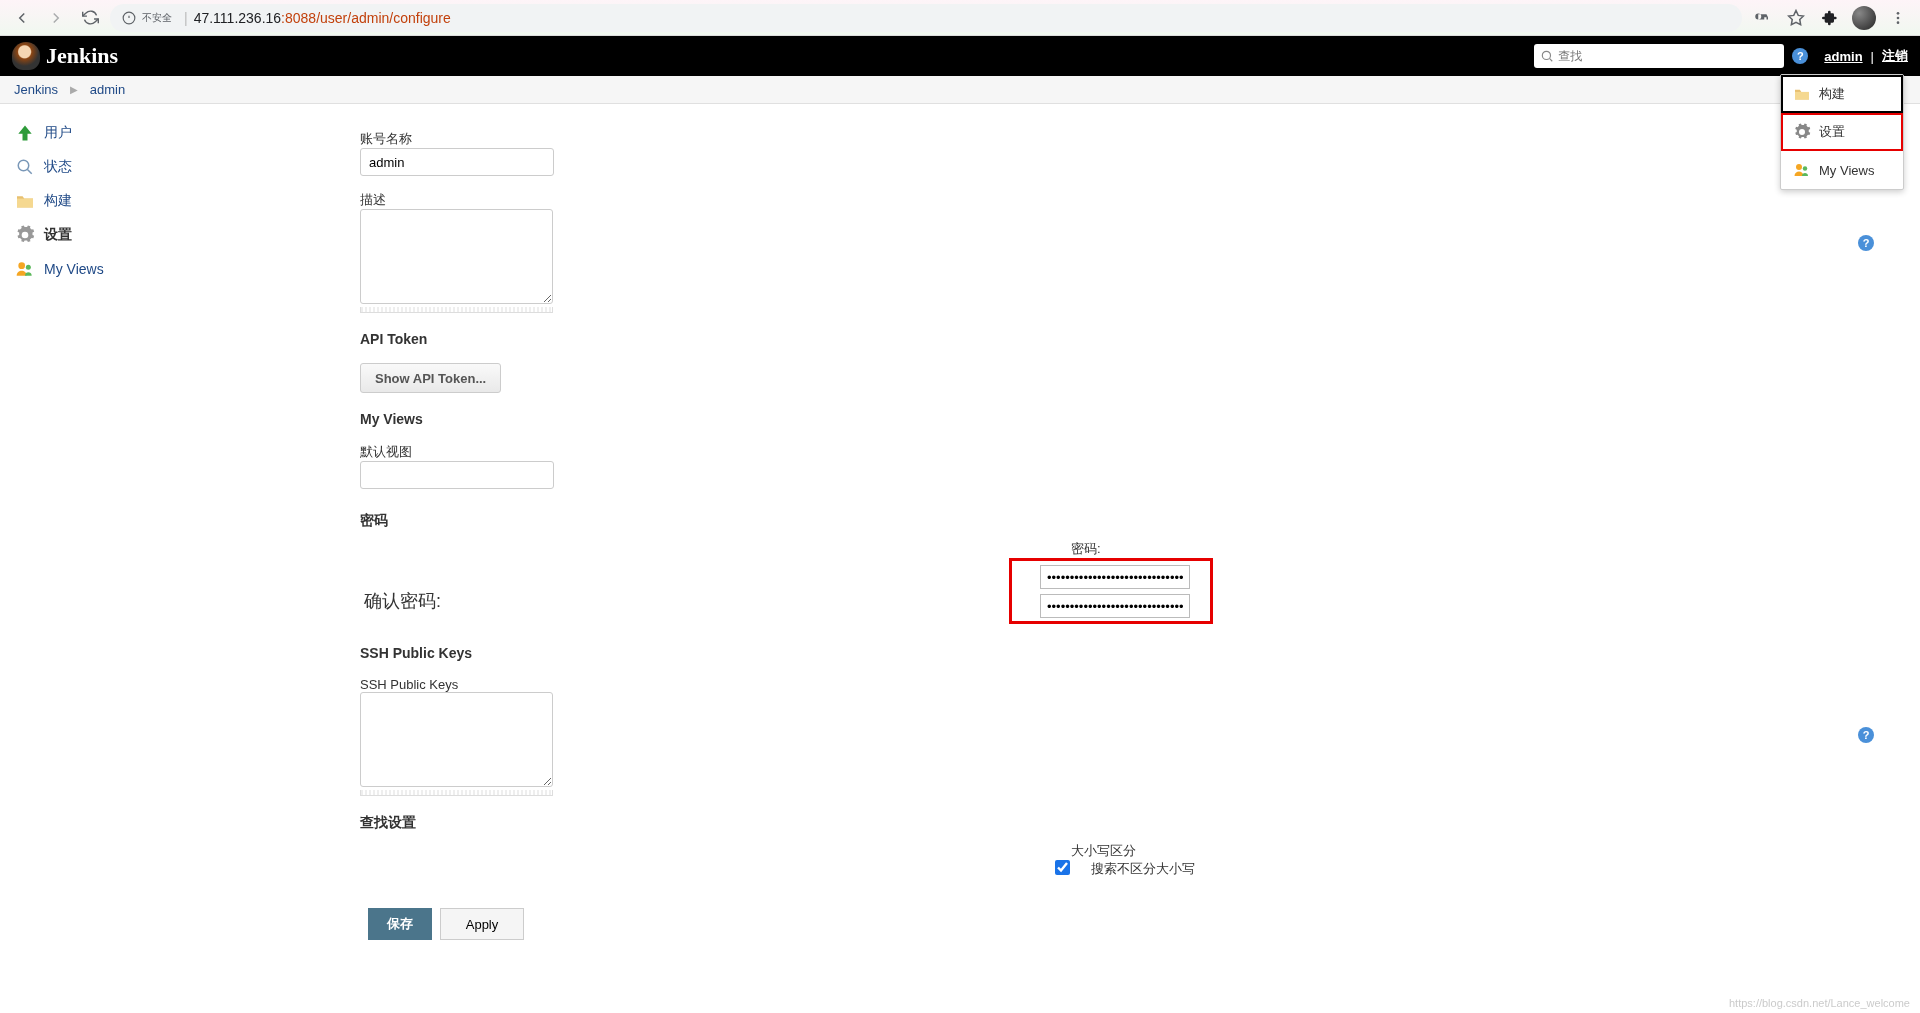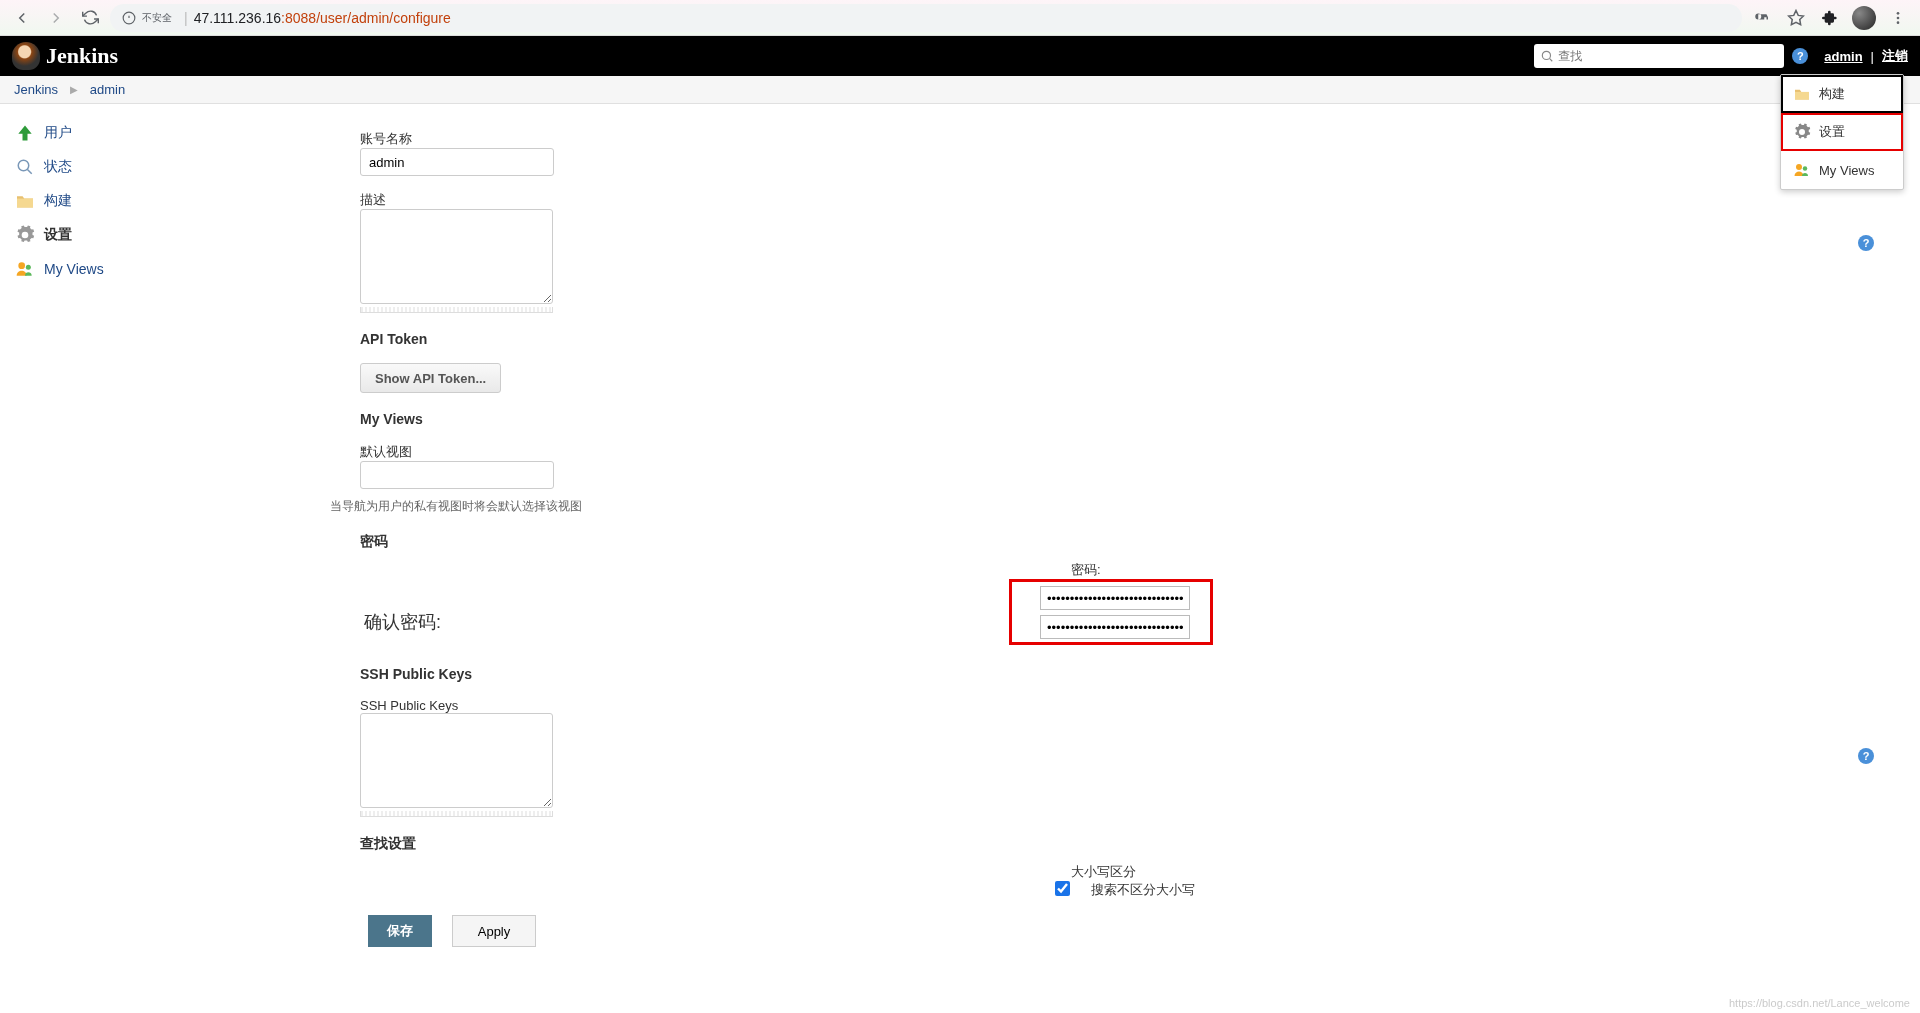--- a/index.html
+++ b/index.html
@@ -270,7 +270,6 @@
     </div>
     <div class="form-row" style="margin-top:-10px">
       <div class="label"></div>
-      <div class="control desc-hint" style="max-width:980px;margin-left:-30px">当导航为用户的私有视图时将会默认选择该视图</div>
     </div>
 
     <div class="section-hdr">密码</div>

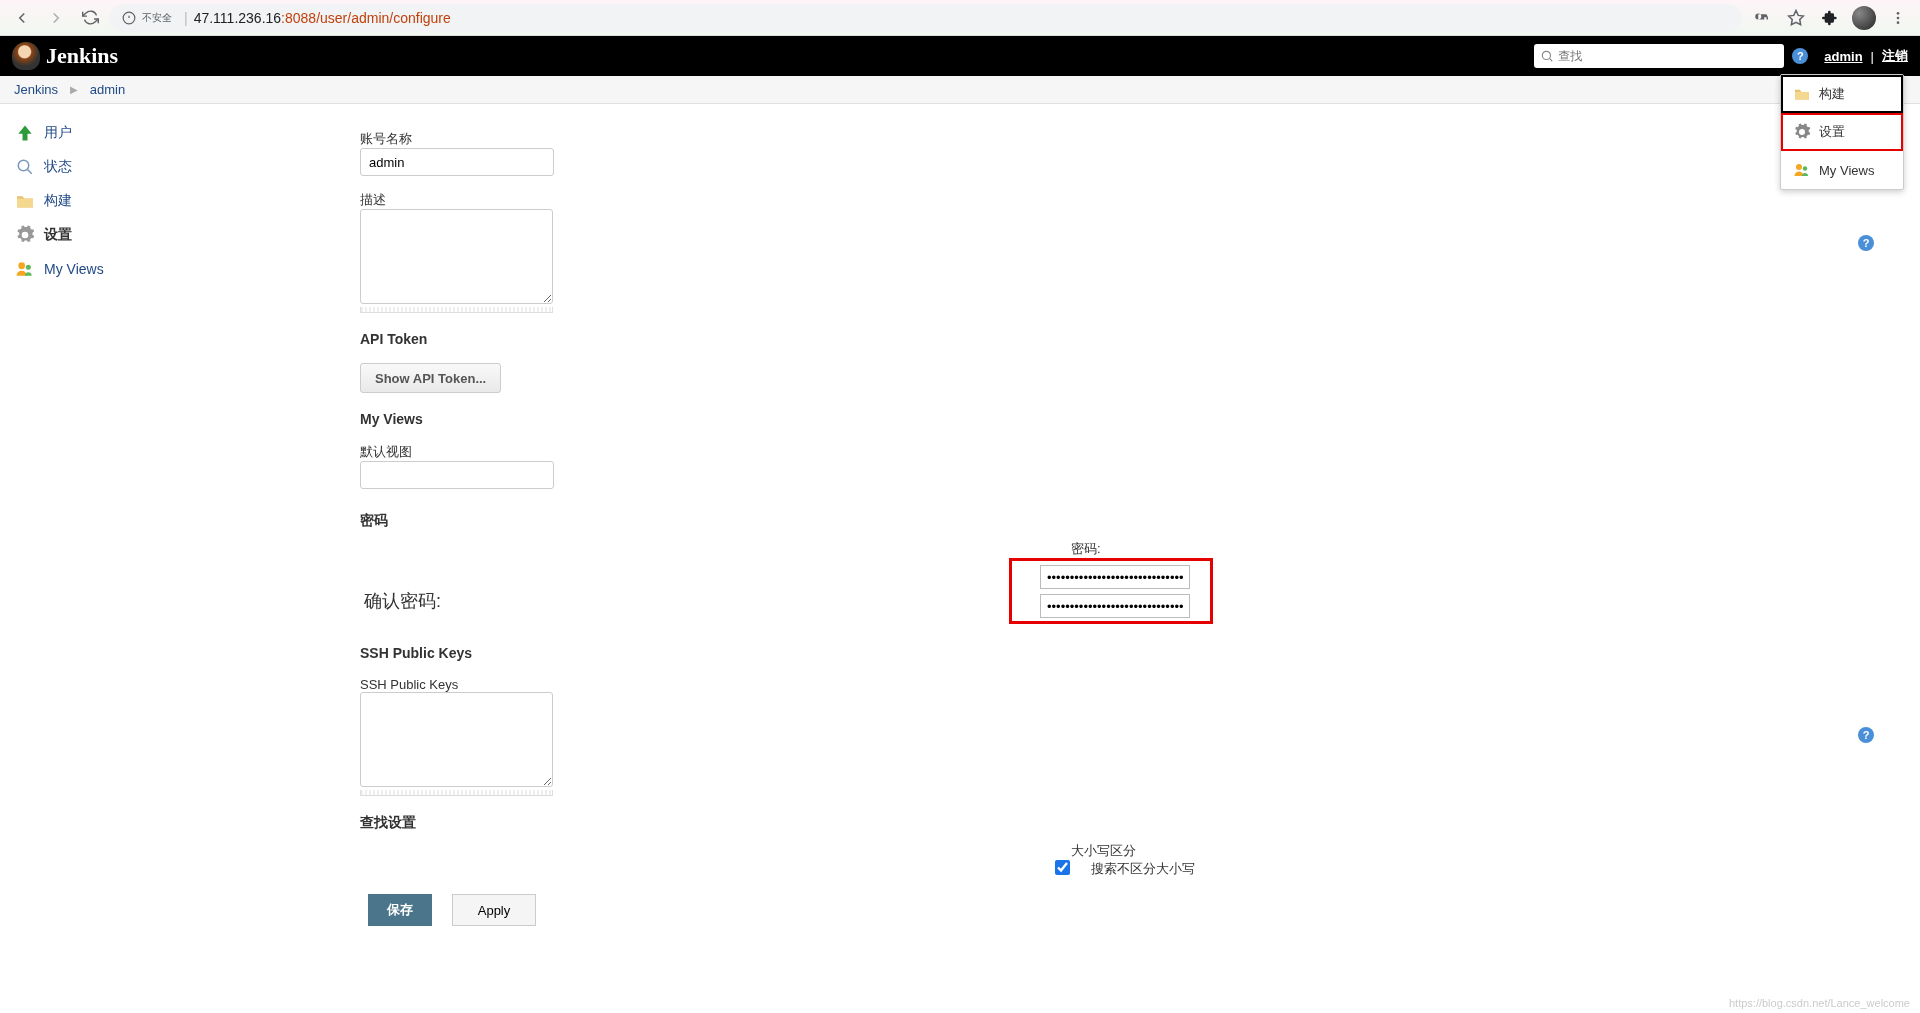--- a/index.html
+++ b/index.html
@@ -63,7 +63,7 @@
 .help-inline { position: absolute; right: 16px; width: 16px; height: 16px; background: #4a90d9; color: #fff; border-radius: 50%; font-size: 11px; font-weight: bold; display: flex; align-items: center; justify-content: center; cursor: pointer; }
 
 
-.bottom-bar { display: flex; gap: 20px; margin-top: 16px; padding-left: 8px; }
+.bottom-bar { display: flex; gap: 8px; margin-top: 30px; padding-left: 8px; }
 .btn-save { width: 64px; height: 32px; background: #4b758b; color: #fff; border: none; font-size: 13px; font-weight: bold; cursor: pointer; }
 .btn-apply { width: 84px; height: 32px; background: #f5f5f5; border: 1px solid #ccc; font-size: 13px; cursor: pointer; }
 

